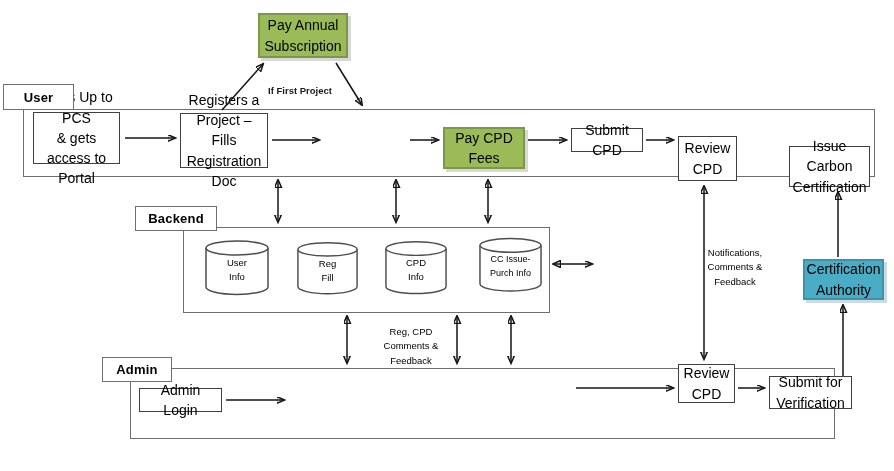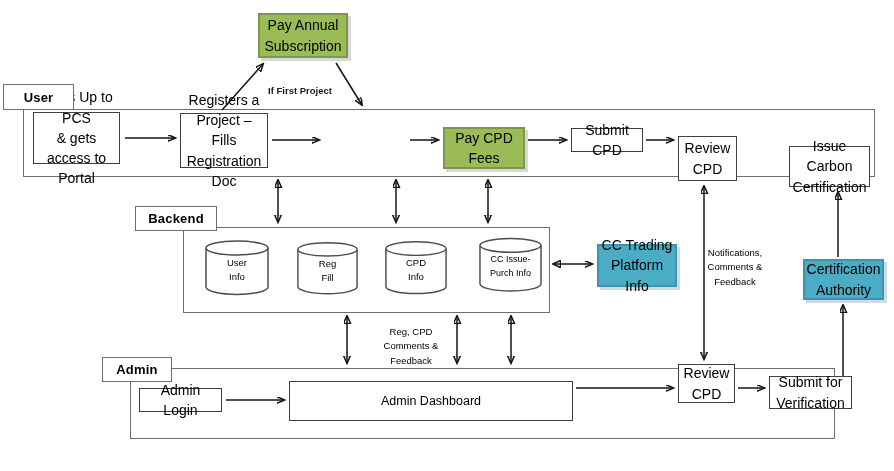--- a/index.html
+++ b/index.html
@@ -96,8 +96,6 @@
 Purch Info</div>
   </div>
 
-  <div class="node blue" style="left:597px;top:244px;width:80px;height:43px;">CC Trading
-Platform Info</div>
   <div class="node blue" style="left:803px;top:259px;width:81px;height:41px;">Certification
 Authority</div>
 

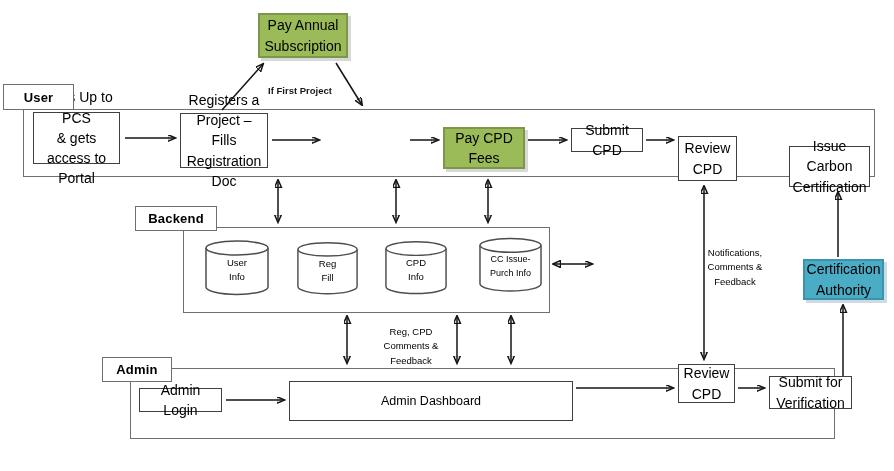--- a/index.html
+++ b/index.html
@@ -100,7 +100,6 @@
 Authority</div>
 
   <div class="node" style="left:139px;top:388px;width:83px;height:24px;">Admin Login</div>
-  <div class="node big" style="left:289px;top:381px;width:284px;height:40px;">Admin Dashboard</div>
   <div class="node" style="left:678px;top:364px;width:57px;height:39px;">Review
 CPD</div>
   <div class="node" style="left:769px;top:376px;width:83px;height:33px;">Submit for

